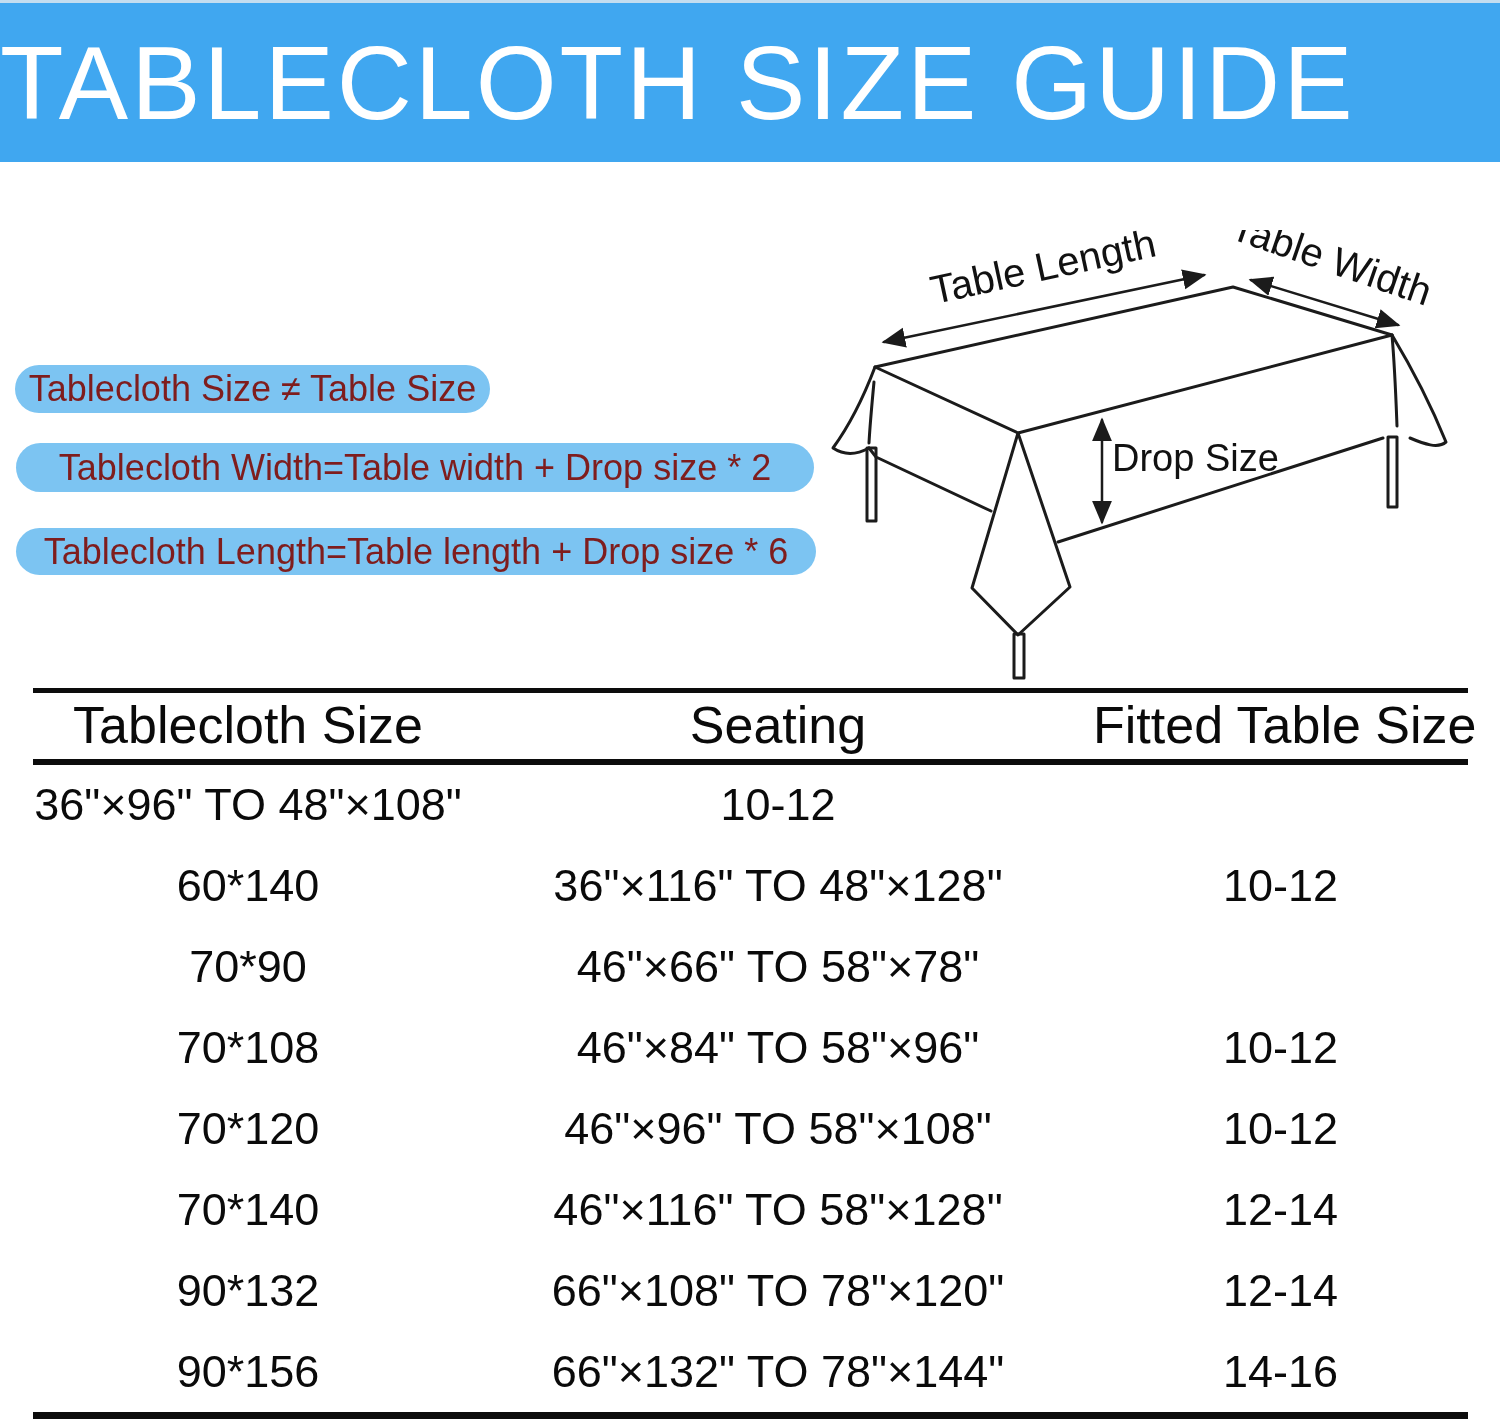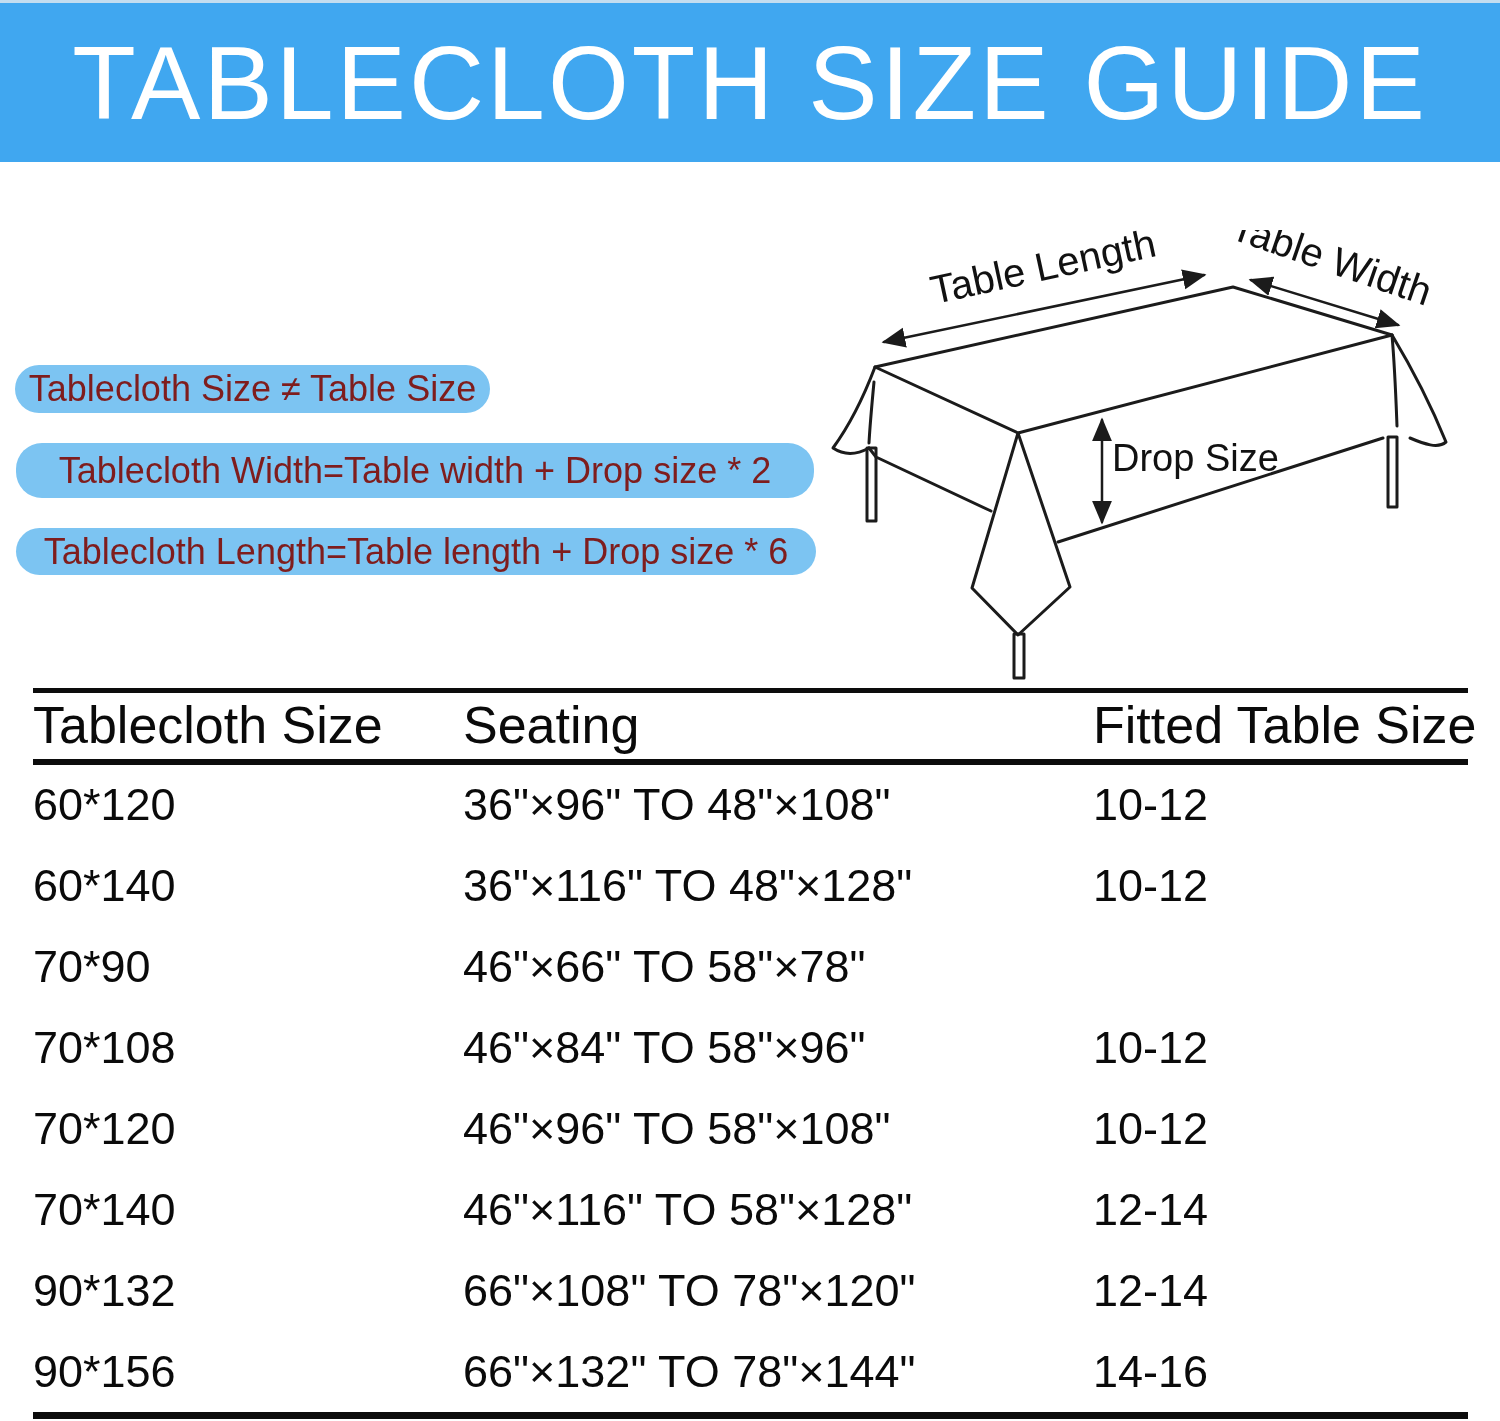--- a/index.html
+++ b/index.html
@@ -10,7 +10,7 @@
   .top-strip{position:absolute;left:0;top:0;width:1500px;height:3px;background:#c3ddf0;}
   .banner{
     position:absolute;left:0;top:3px;width:1500px;height:159px;background:#40a7f0;
-    display:flex;align-items:center;justify-content:center;
+    display:flex;align-items:center;justify-content:flex-start;
   }
   .banner h1{
     margin:0;font-size:104px;font-weight:400;color:#ffffff;letter-spacing:3px;

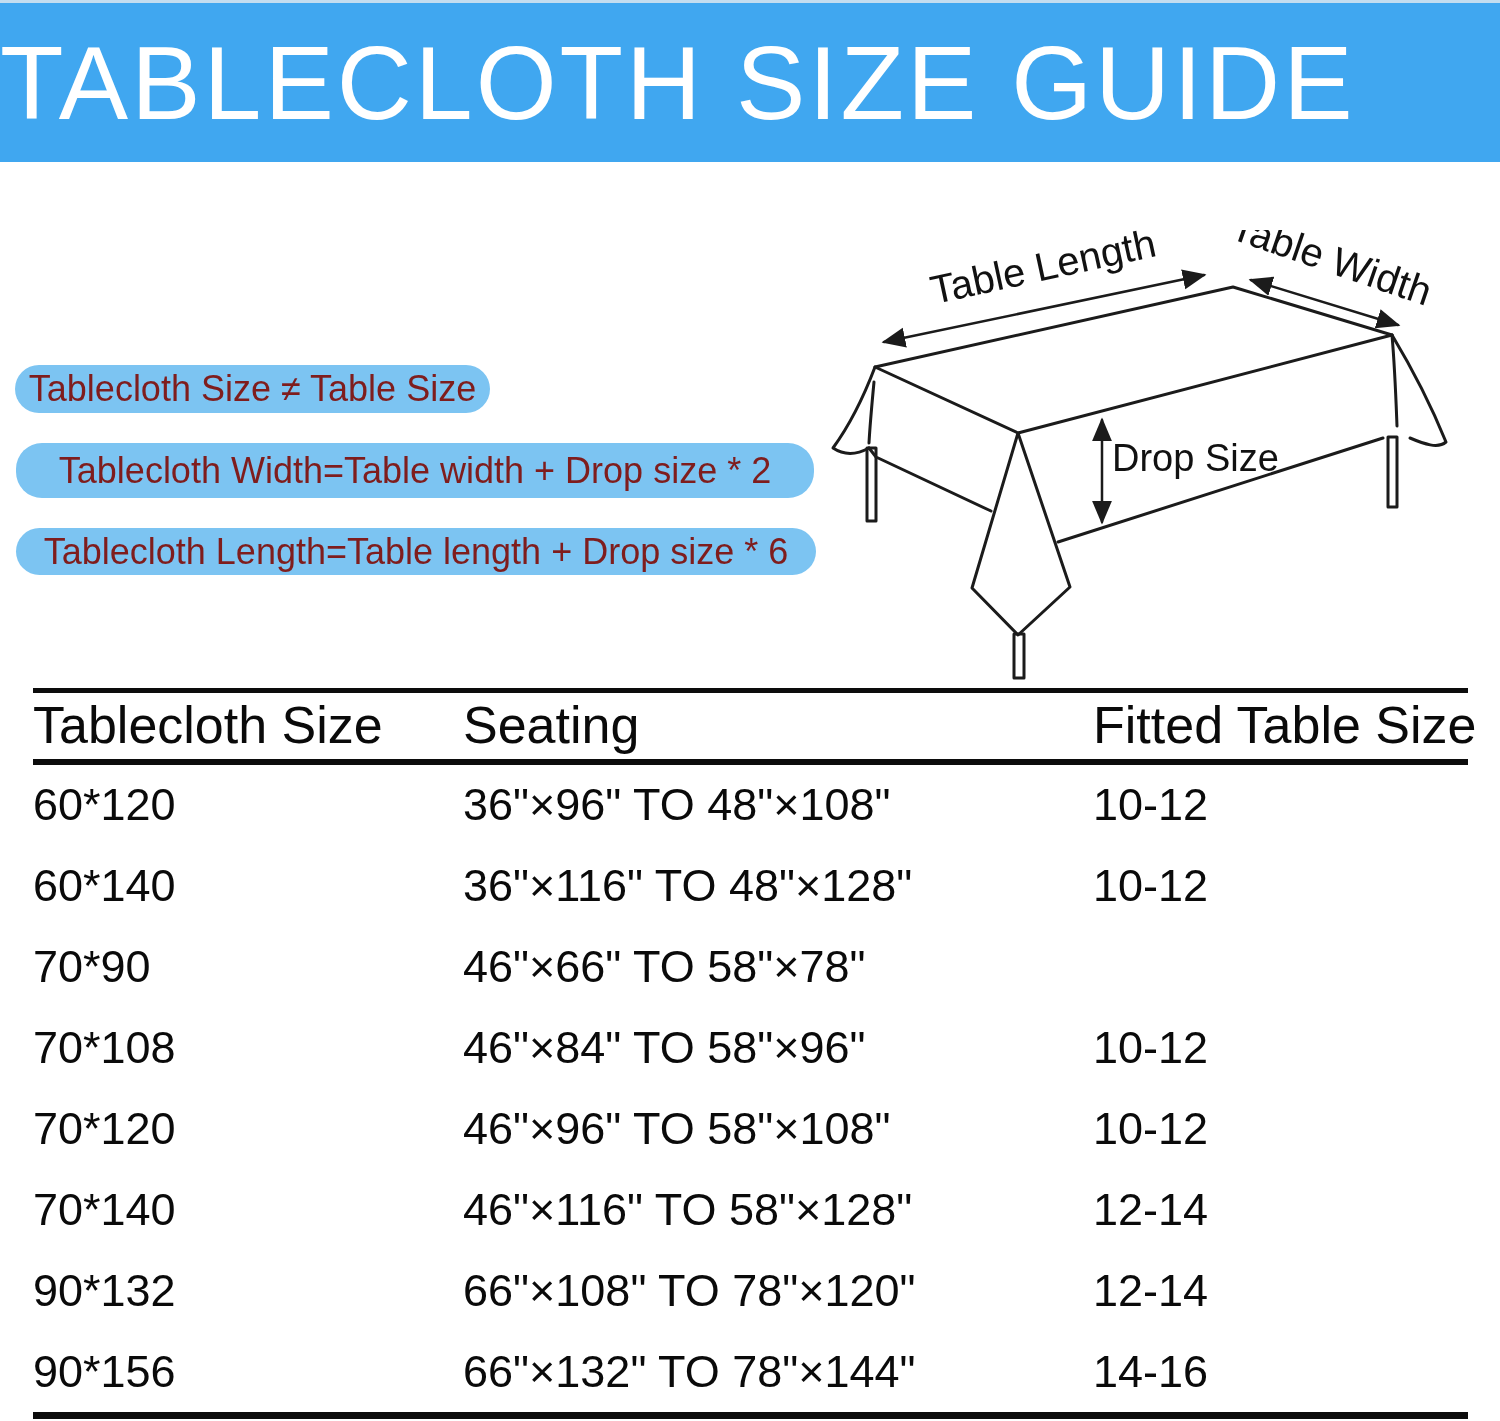--- a/index.html
+++ b/index.html
@@ -22,7 +22,7 @@
     font-size:36px;color:#7f1d1d;white-space:nowrap;
   }
   .pill-1{left:15px;top:365px;width:475px;height:48px;}
-  .pill-2{left:16px;top:443px;width:798px;height:55px;}
+  .pill-2{left:16px;top:443px;width:798px;height:49px;}
   .pill-3{left:16px;top:528px;width:800px;height:47px;}
   .diagram{position:absolute;left:790px;top:230px;width:700px;height:460px;}
   .ln{fill:none;stroke:#1b1b1b;stroke-width:3;stroke-linecap:round;stroke-linejoin:round;}

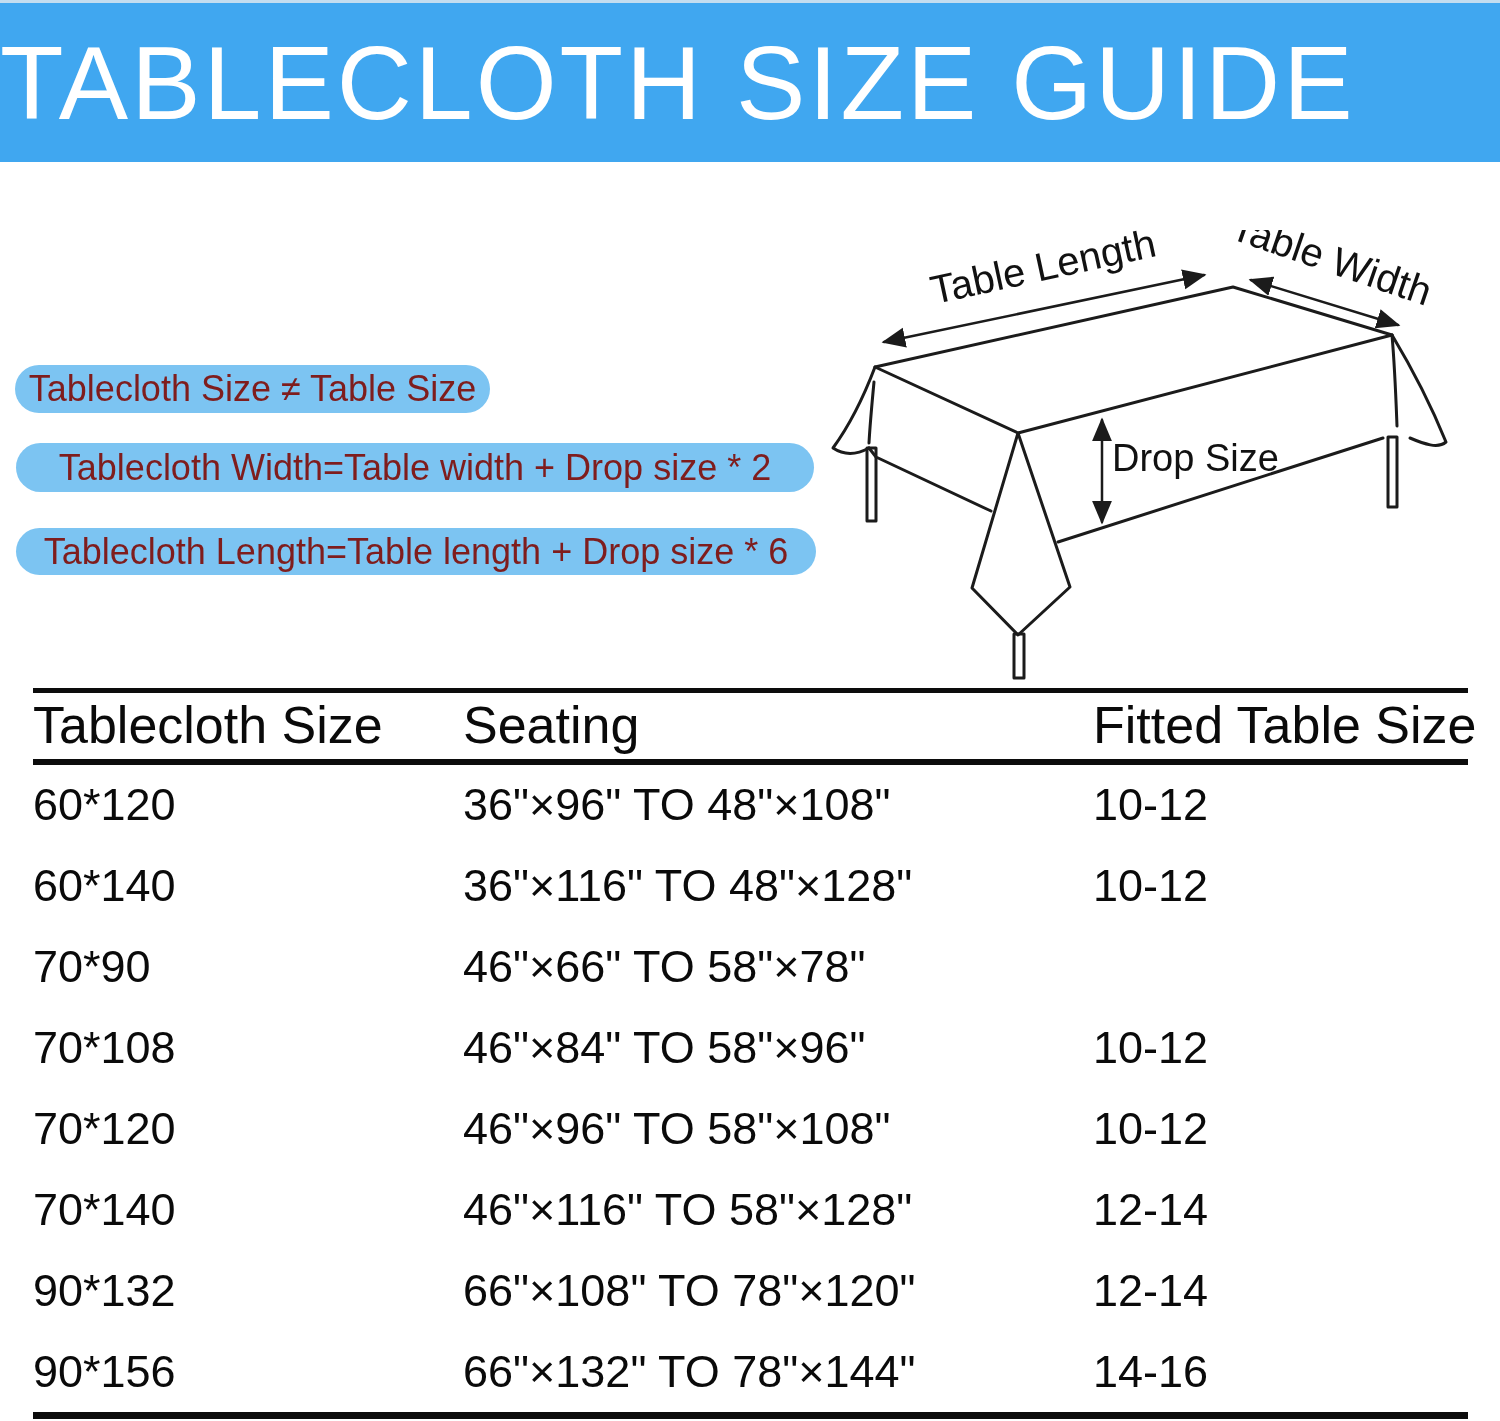--- a/index.html
+++ b/index.html
@@ -38,7 +38,7 @@
   .thead{position:absolute;left:33px;top:693px;width:1435px;height:64px;font-size:52px;}
   .tbody{position:absolute;left:33px;top:764px;width:1435px;}
   .trow{height:81px;font-size:45px;}
-  .cell,.hcell{white-space:nowrap;}
+  .cell,.hcell{text-align:center;white-space:nowrap;}
 </style>
 </head>
 <body>

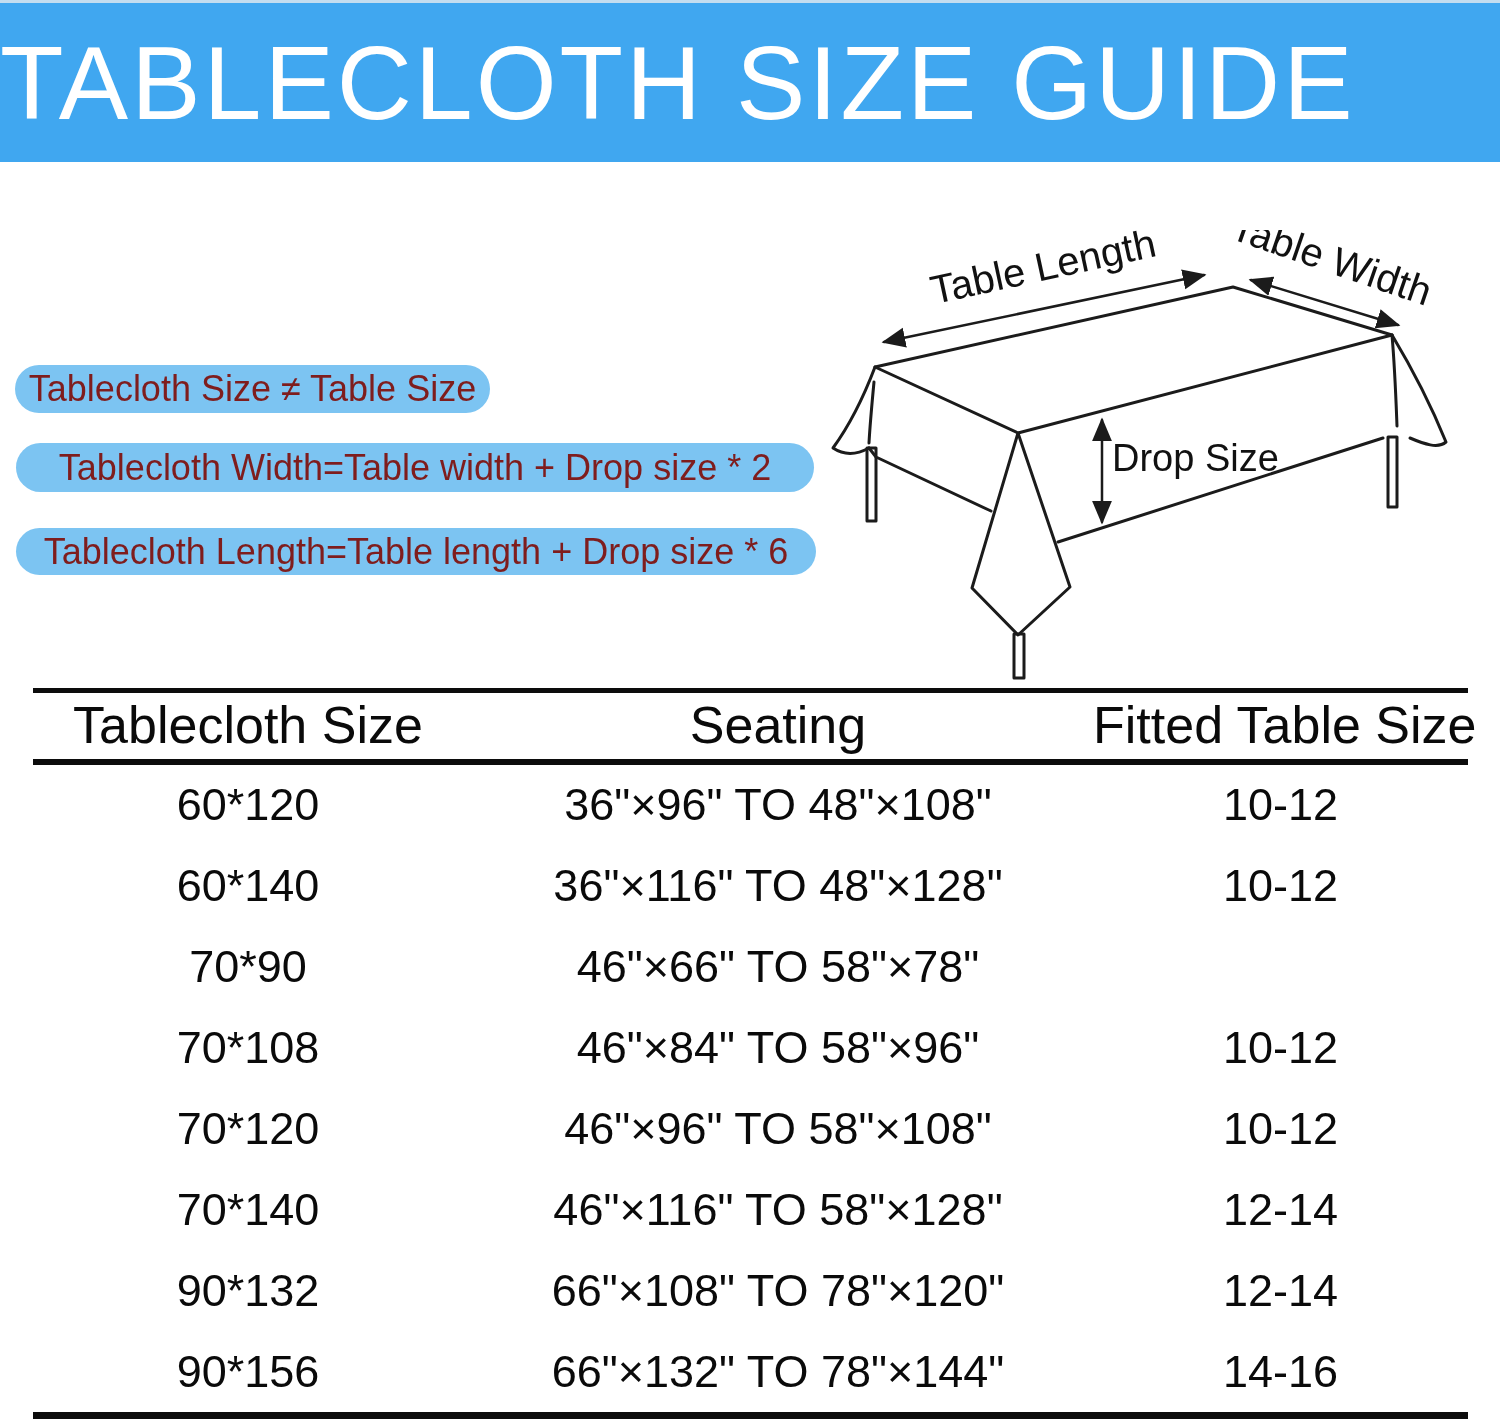--- a/index.html
+++ b/index.html
@@ -105,7 +105,6 @@
 
   <div class="tbody">
     <div class="trow">
-      <div class="cell">60*120</div>
       <div class="cell">36"×96" TO 48"×108"</div>
       <div class="cell">10-12</div>
     </div>

